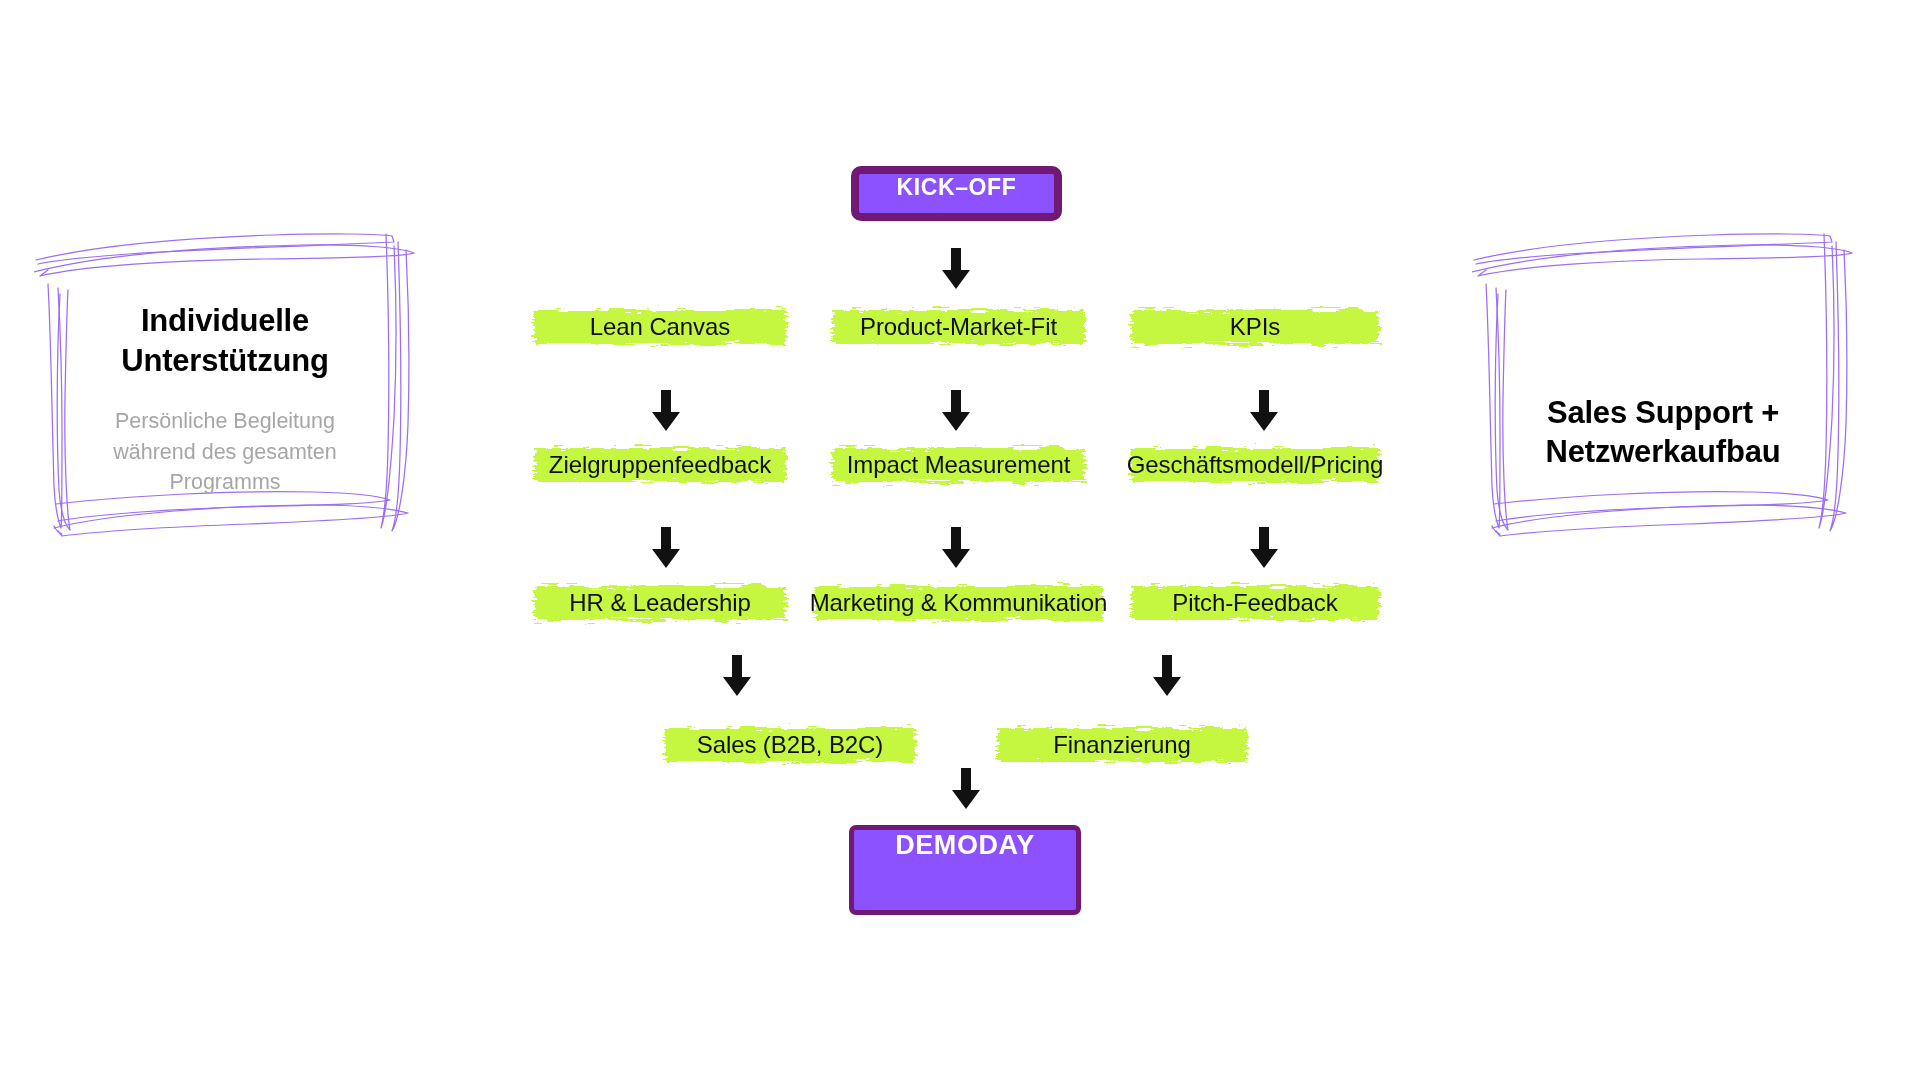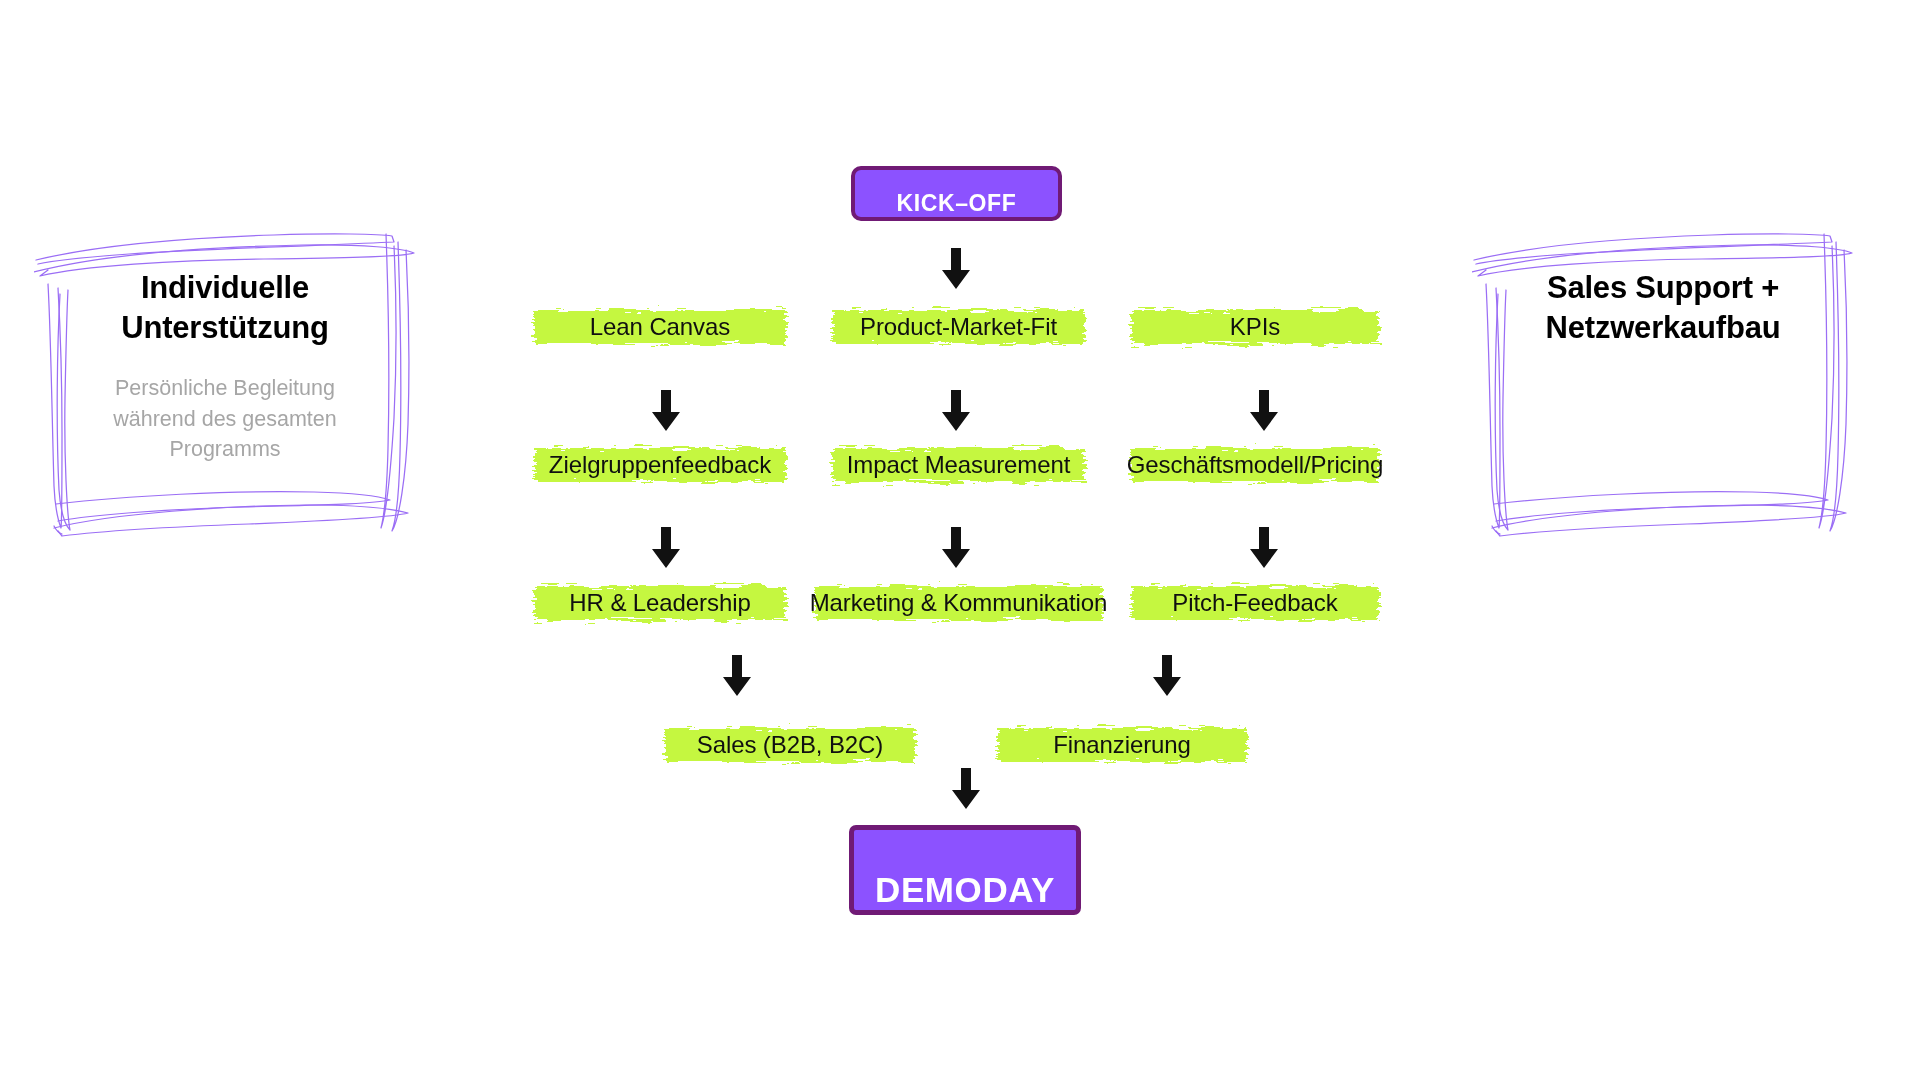--- a/index.html
+++ b/index.html
@@ -69,10 +69,10 @@
     position: absolute;
     box-sizing: border-box;
     background: #8c52ff;
-    border: 4px solid #701a75;
+    border: 8px solid #701a75;
     border-radius: 9px;
     display: flex;
-    align-items: flex-end;
+    align-items: flex-start;
     justify-content: center;
     color: #ffffff;
     font-weight: 700;

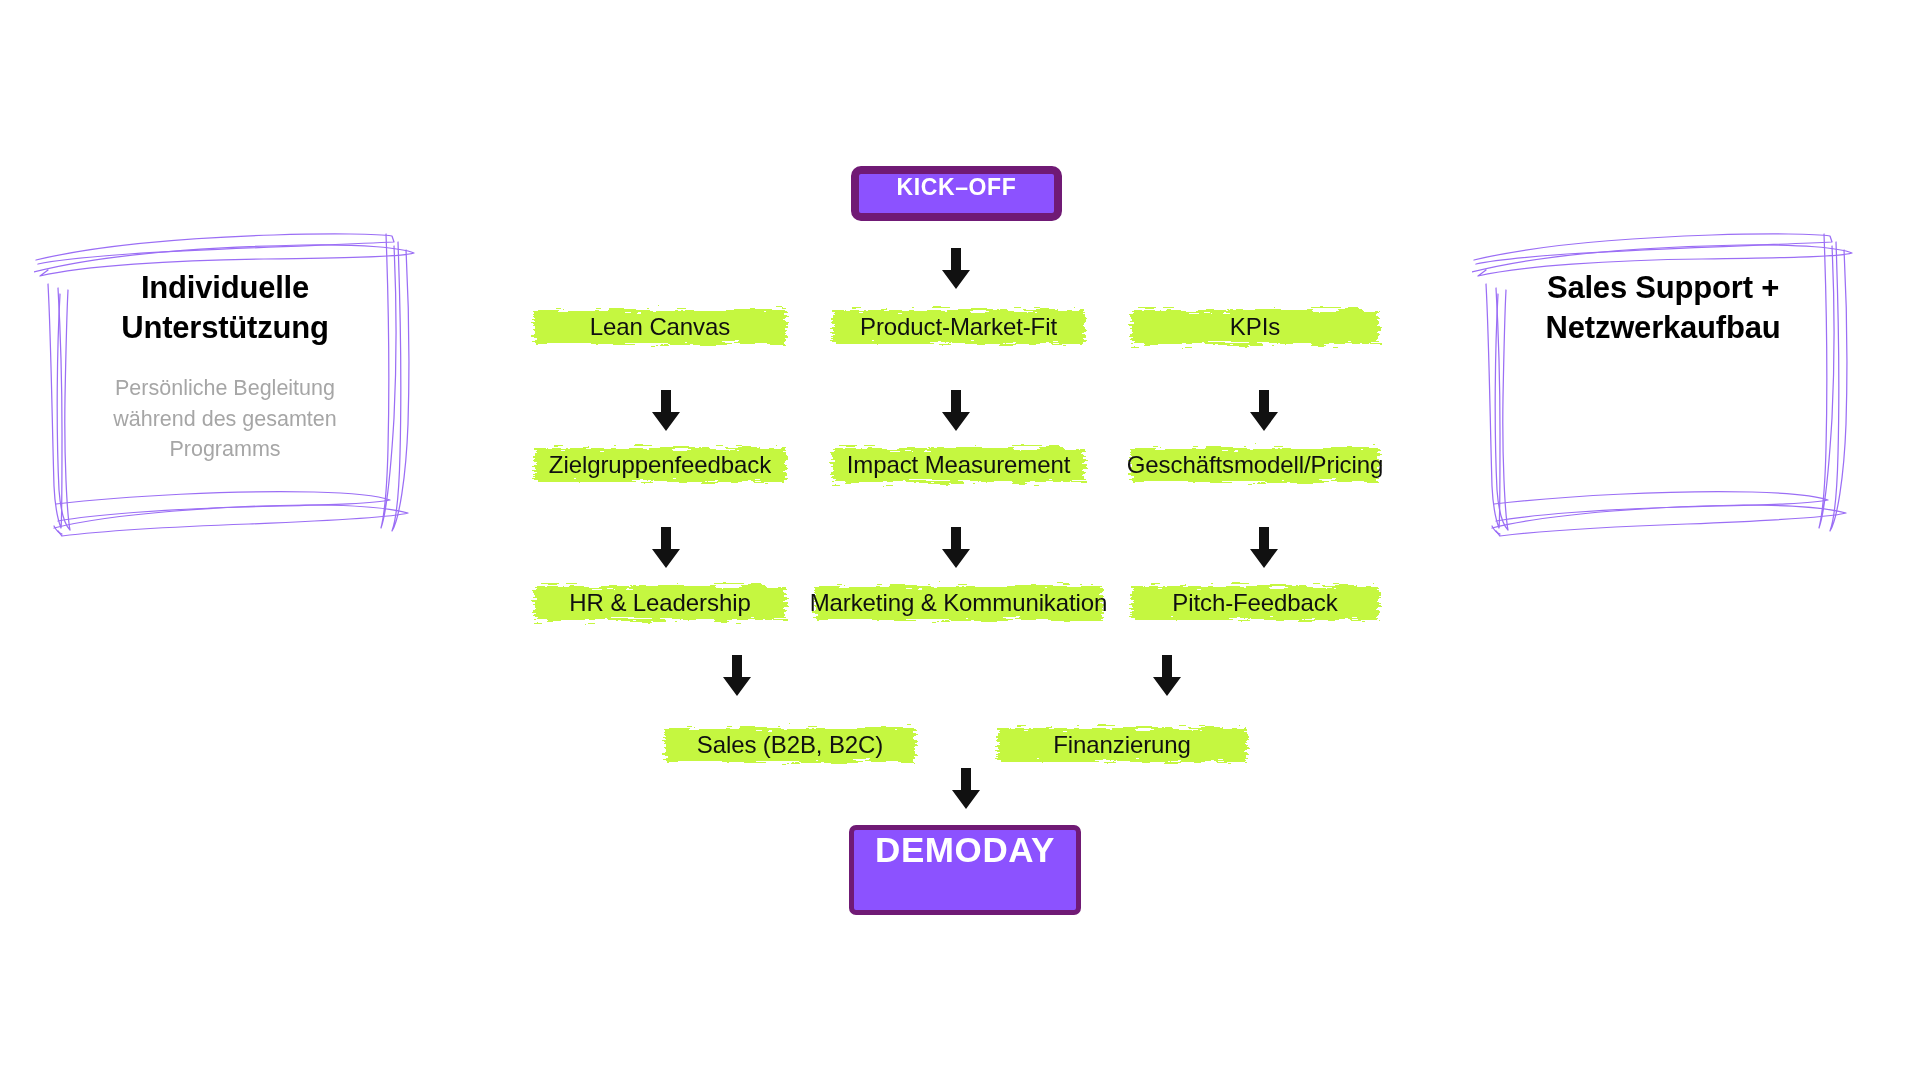--- a/index.html
+++ b/index.html
@@ -29,7 +29,7 @@
     display: flex;
     flex-direction: column;
     align-items: center;
-    justify-content: flex-start;
+    justify-content: flex-end;
     text-align: center;
   }
   .side-panel .sketch-frame {

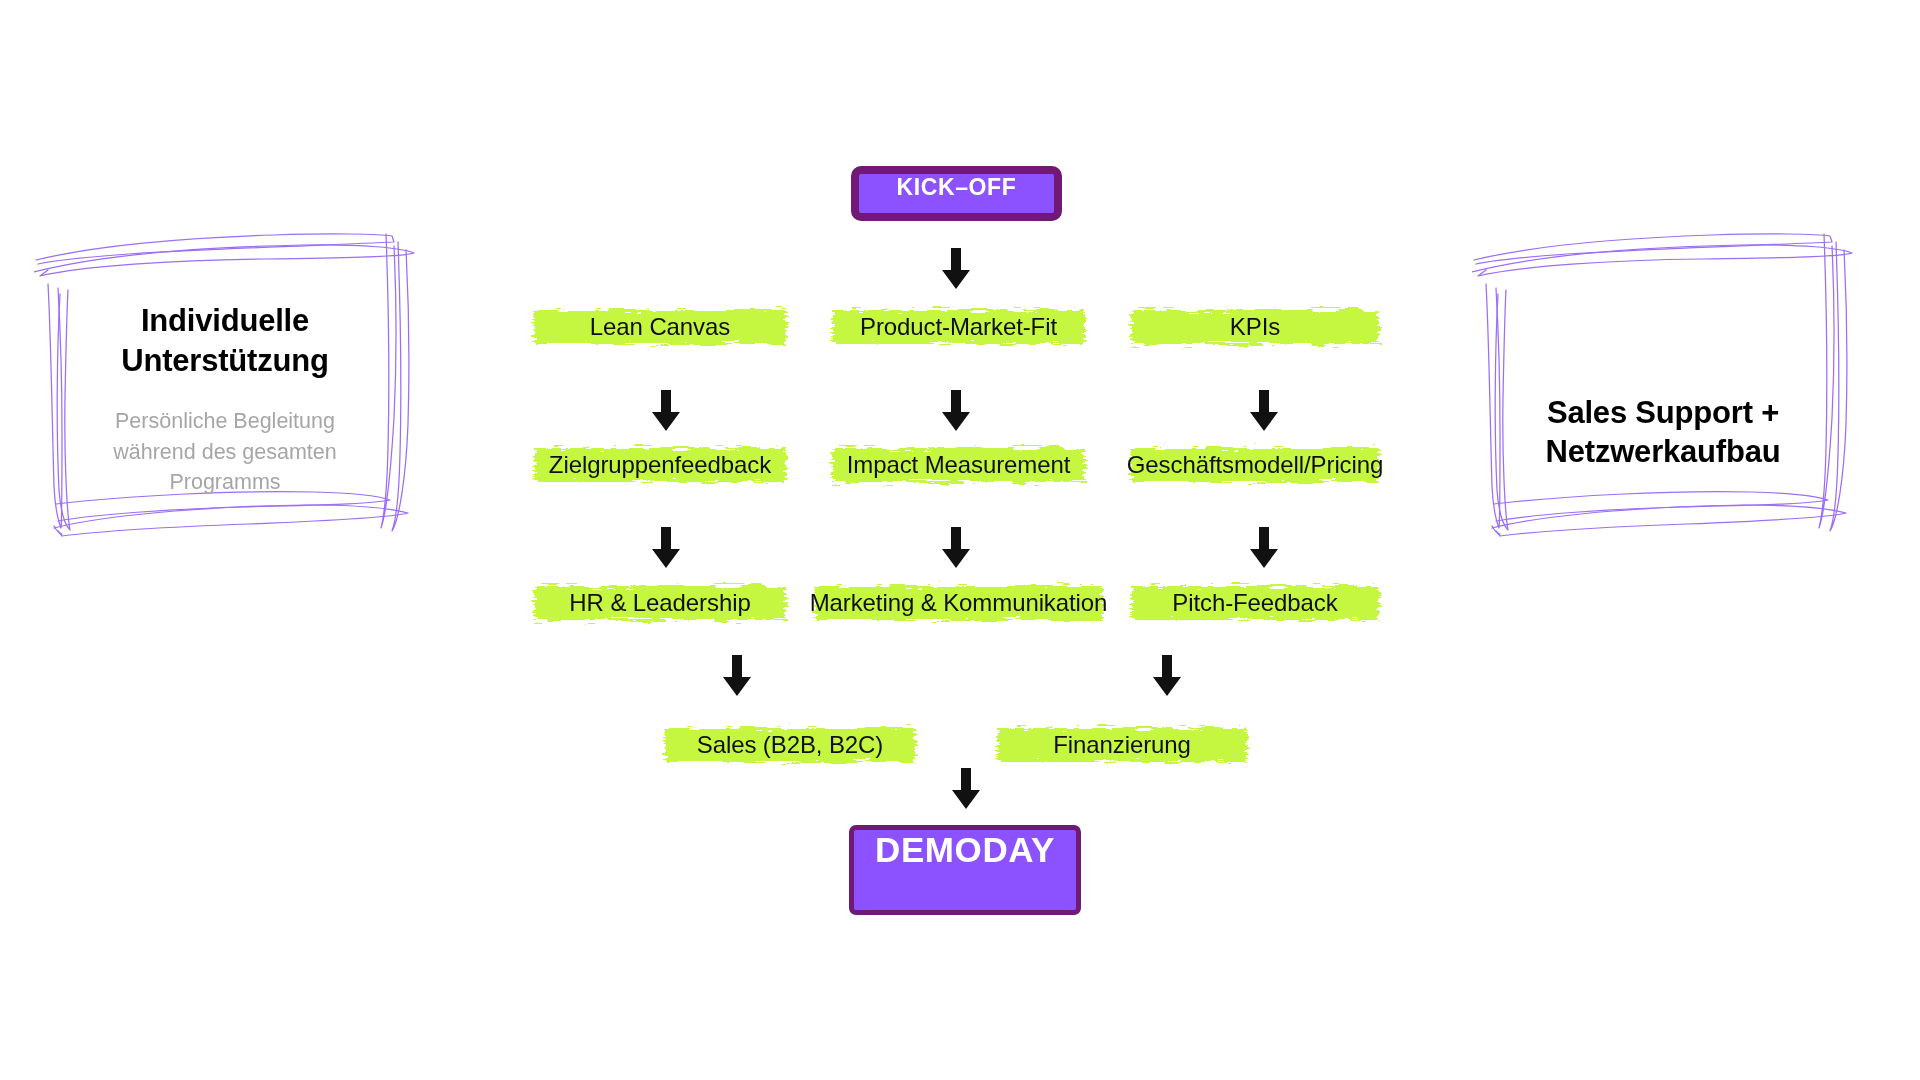--- a/index.html
+++ b/index.html
@@ -87,7 +87,7 @@
   #demoday {
     left: 849px; top: 825px;
     width: 232px; height: 90px;
-    font-size: 35px;
+    font-size: 27px;
     border-radius: 7px;
     border-width: 5px;
   }

